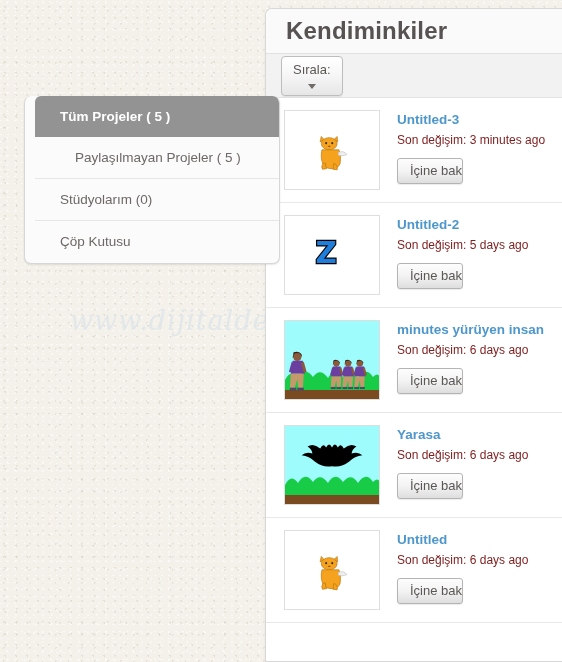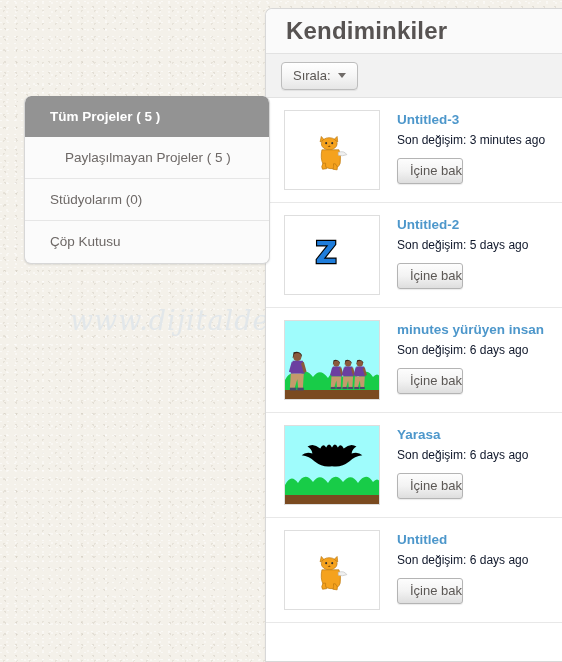--- a/index.html
+++ b/index.html
@@ -134,6 +134,7 @@
     box-shadow: 0 1px 1px rgba(0,0,0,.07);
     cursor: pointer;
     white-space: nowrap;
+    flex-direction: column;
   }
   .caret {
     width: 0; height: 0;

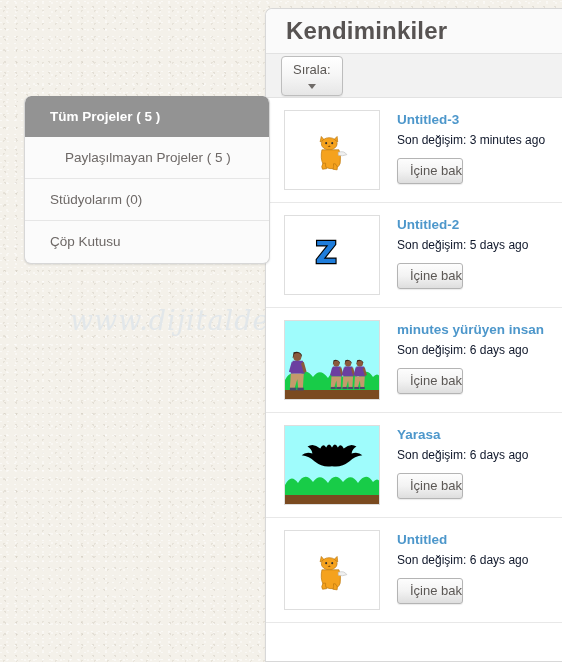--- a/index.html
+++ b/index.html
@@ -56,6 +56,7 @@
     border-radius: 7px 7px 7px 7px;
     box-shadow: 0 1px 2px rgba(0,0,0,.10);
     overflow: hidden;
+    padding-left: 10px;
   }
   .side-item {
     height: 42px;

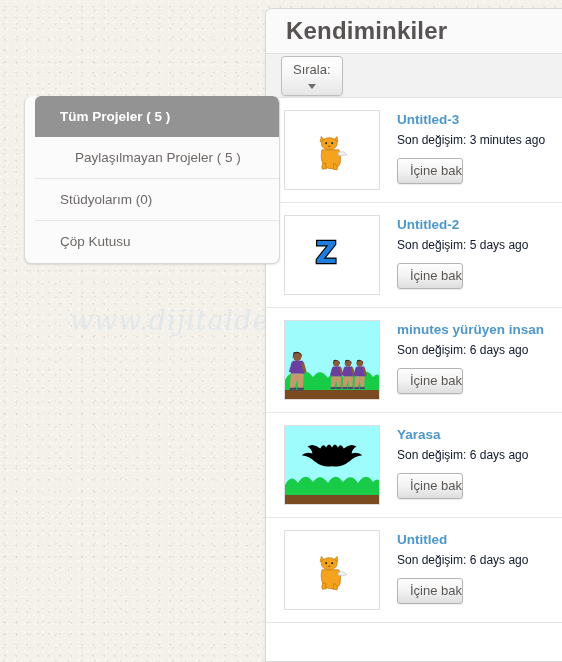--- a/index.html
+++ b/index.html
@@ -178,7 +178,7 @@
   }
   .proj-meta {
     font-size: 12px;
-    color: #0f172a;
+    color: #7f1d1d;
     margin-bottom: 11px;
     white-space: nowrap;
   }

